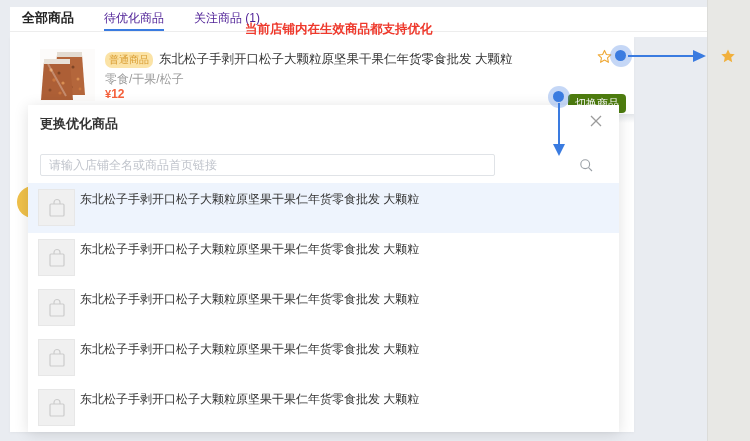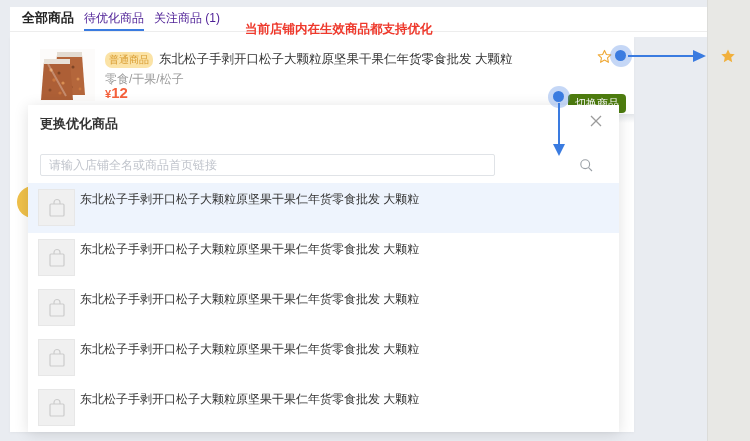--- a/index.html
+++ b/index.html
@@ -14,7 +14,7 @@
 
   
   .topbar { position:absolute; left:10px; top:7px; width:697px; height:30px; background:#fff; z-index:2; }
-  .tabs { display:flex; align-items:stretch; gap:10px; padding-left:12px; height:25px;
+  .tabs { display:flex; align-items:stretch; gap:30px; padding-left:12px; height:25px;
     border-bottom:1px solid #ededed; }
   .tab { display:flex; align-items:center; font-size:12px; color:#4c1d95; cursor:pointer;
     border-bottom:2px solid transparent; }

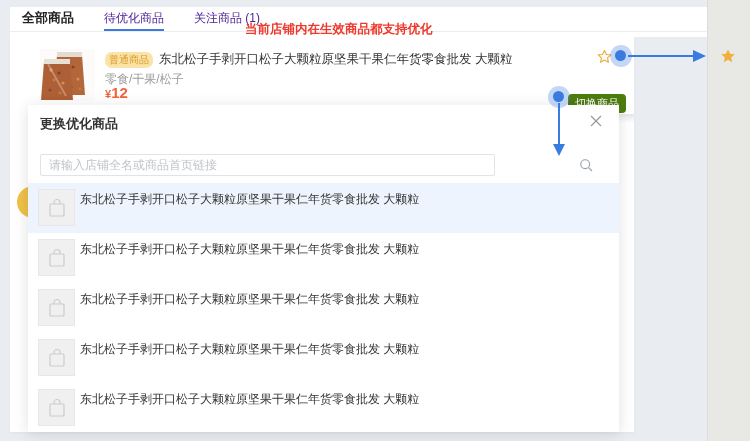--- a/index.html
+++ b/index.html
@@ -34,7 +34,7 @@
   .card-category { position:absolute; left:105px; top:71px; font-size:12px; color:#9a9a9a; z-index:2; }
   .card-price { position:absolute; left:105px; top:84px; color:#f5613c; z-index:2; }
   .card-price .cur { font-size:11px; font-weight:600; }
-  .card-price .val { font-size:15px; font-weight:600; }
+  .card-price .val { font-size:12px; font-weight:600; }
   .fav-star { position:absolute; left:597px; top:49px; z-index:2; cursor:pointer; }
   .switch-btn { position:absolute; left:568px; top:82px; height:19px; line-height:19px;
     padding:0 7px; background:#4d7c0f; color:#fff; font-size:11px; border:none;

